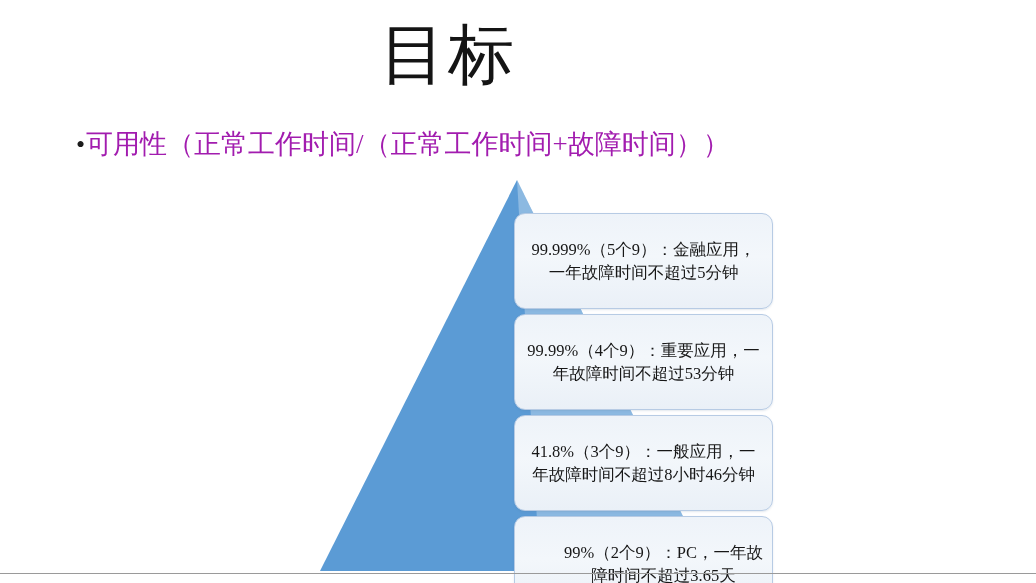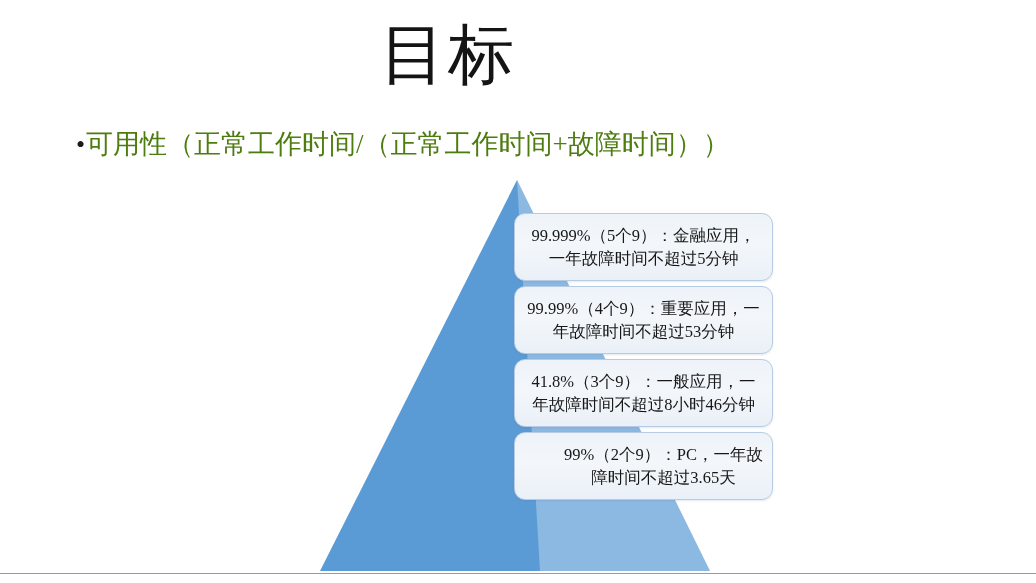--- a/index.html
+++ b/index.html
@@ -52,7 +52,7 @@
     font-family: "Liberation Serif", "DejaVu Serif", serif;
     font-size: 27px;
     line-height: 1.2;
-    color: #4d7c0f;
+    color: #a21caf;
     white-space: nowrap;
   }
 

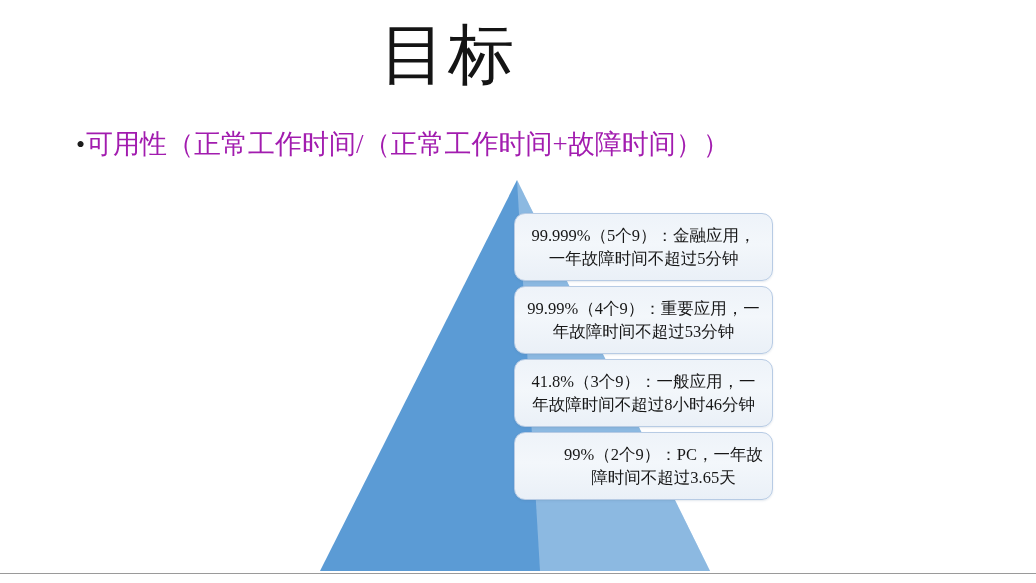--- a/index.html
+++ b/index.html
@@ -83,7 +83,7 @@
     position: relative;
     box-sizing: border-box;
     width: 259px;
-    height: 68px;
+    height: 96px;
     margin-bottom: 5px;
     border: 1px solid #b7cbe4;
     border-radius: 11px;

